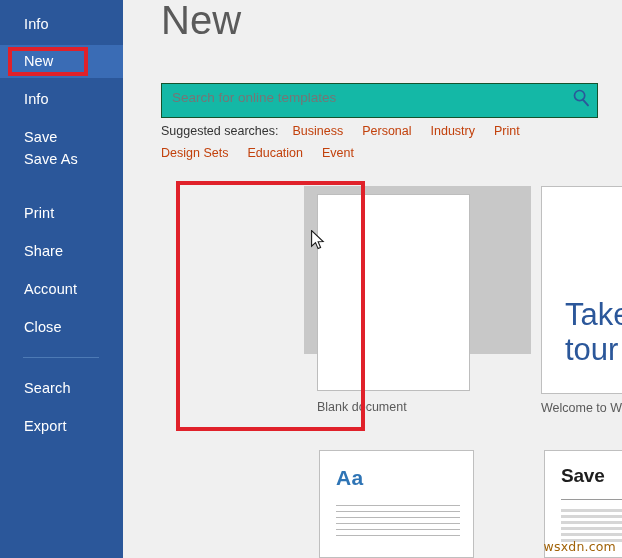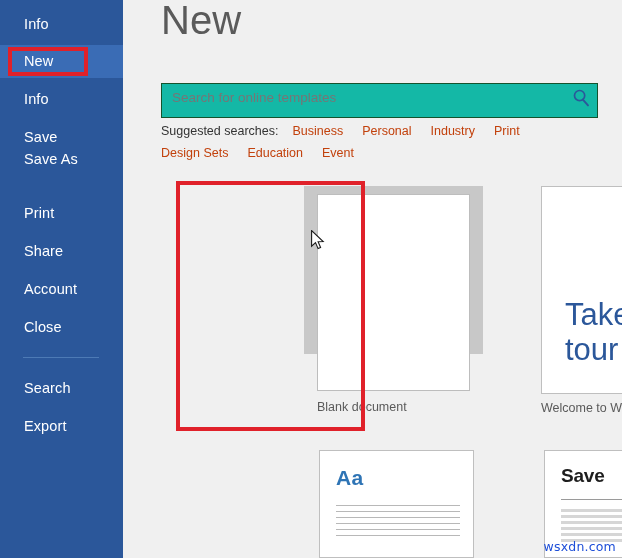--- a/index.html
+++ b/index.html
@@ -175,6 +175,7 @@
     width: 179px;
     height: 168px;
     background: #c8c8c8;
+    padding-left: 48px;
   }
   #card-blank .card-thumb {
     left: 13px;

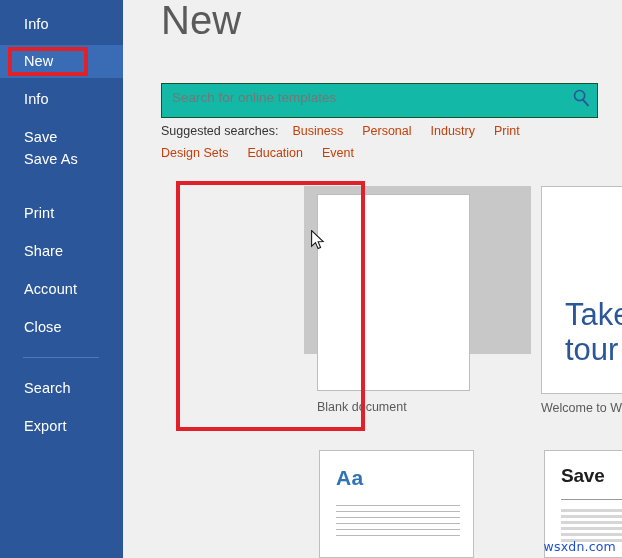--- a/index.html
+++ b/index.html
@@ -290,7 +290,7 @@
     right: 6px;
     bottom: 4px;
     font-size: 12.5px;
-    color: #1d4ed8;
+    color: #a16207;
     letter-spacing: 0.2px;
     font-family: "DejaVu Sans", "Liberation Sans", sans-serif;
   }

